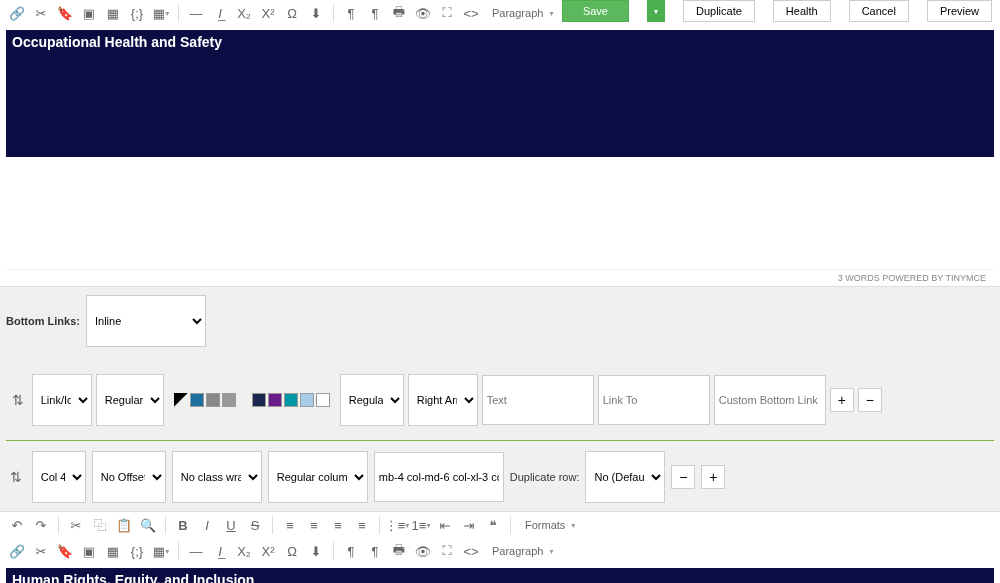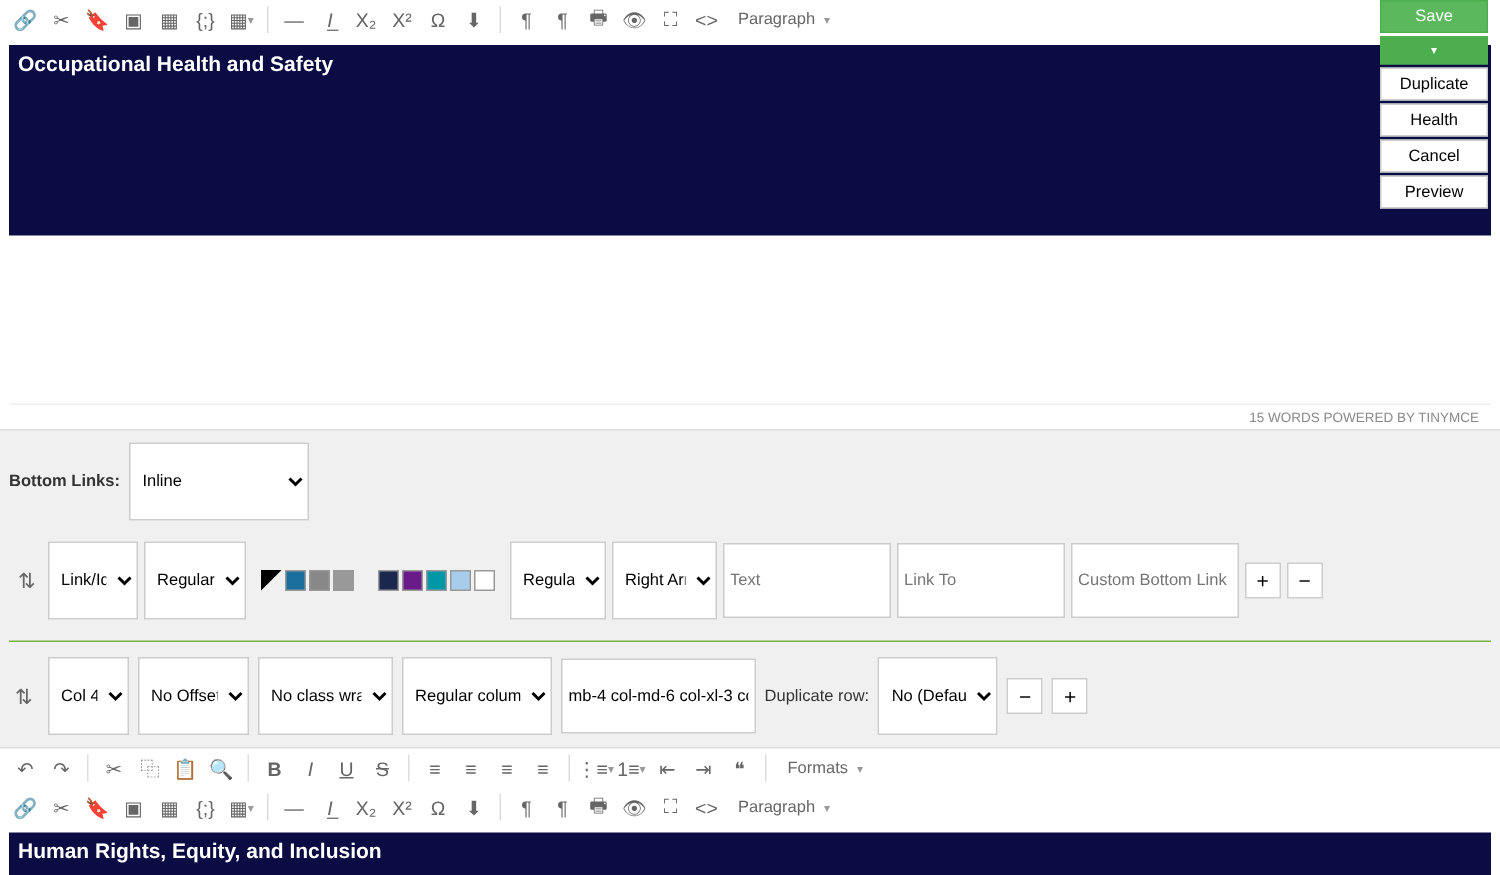--- a/index.html
+++ b/index.html
@@ -44,8 +44,7 @@
     right: 8px;
     top: 0;
     display: flex;
-    gap: 2px;
-    flex-direction: column;
+    gap: 18px;
   }
   .btn {
     padding: 4px 12px;

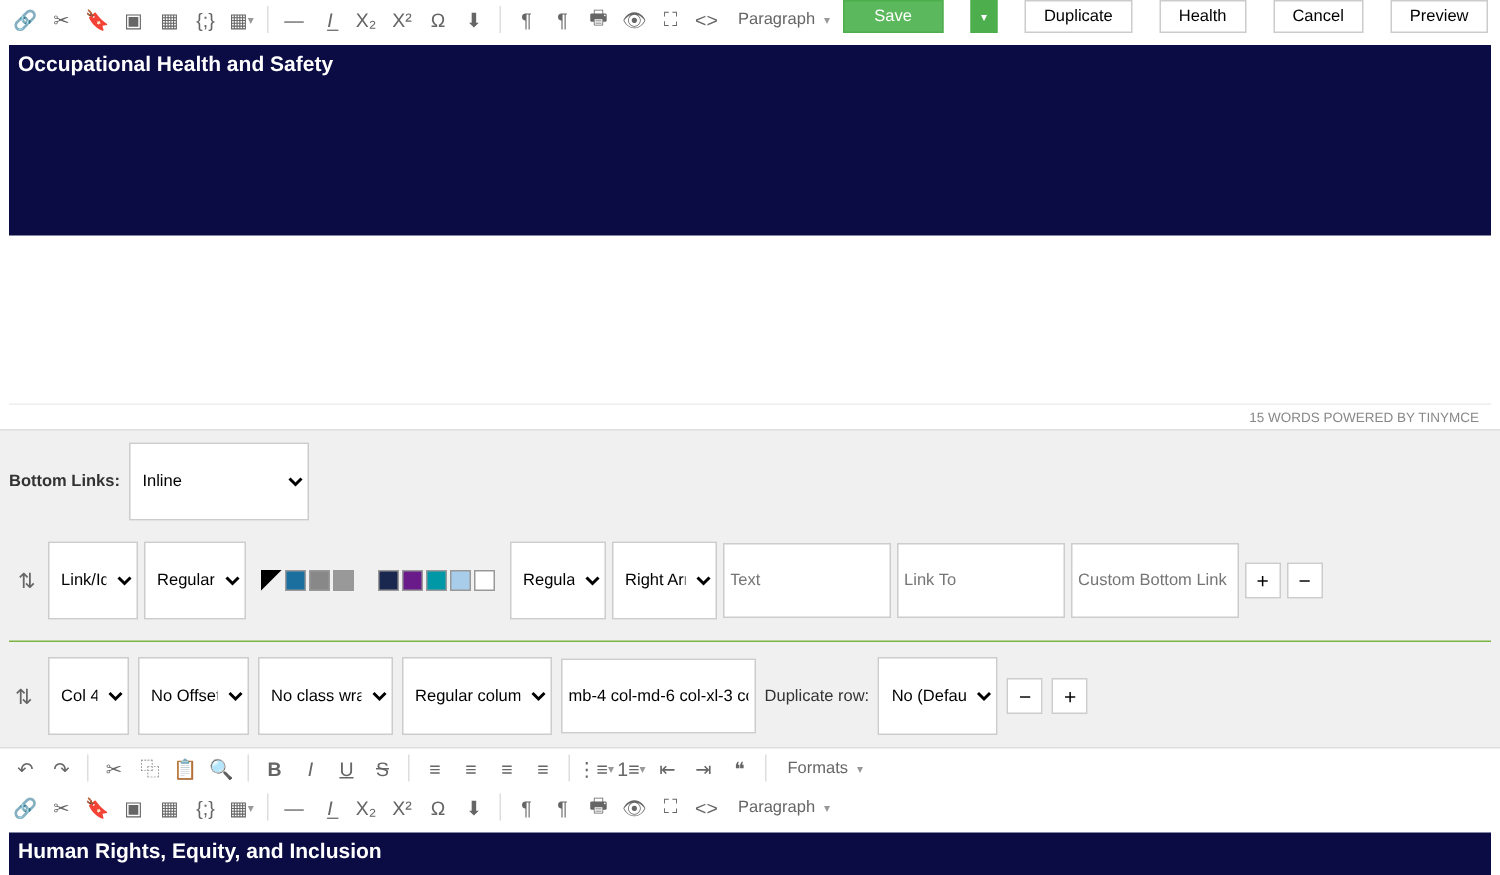--- a/index.html
+++ b/index.html
@@ -203,7 +203,7 @@
 <div class="whitespace"></div>
 
 <div class="status-bar">
-  <span>15 WORDS POWERED BY TINYMCE</span>
+  <span>3 WORDS POWERED BY TINYMCE</span>
 </div>
 
 <div class="gray-section">

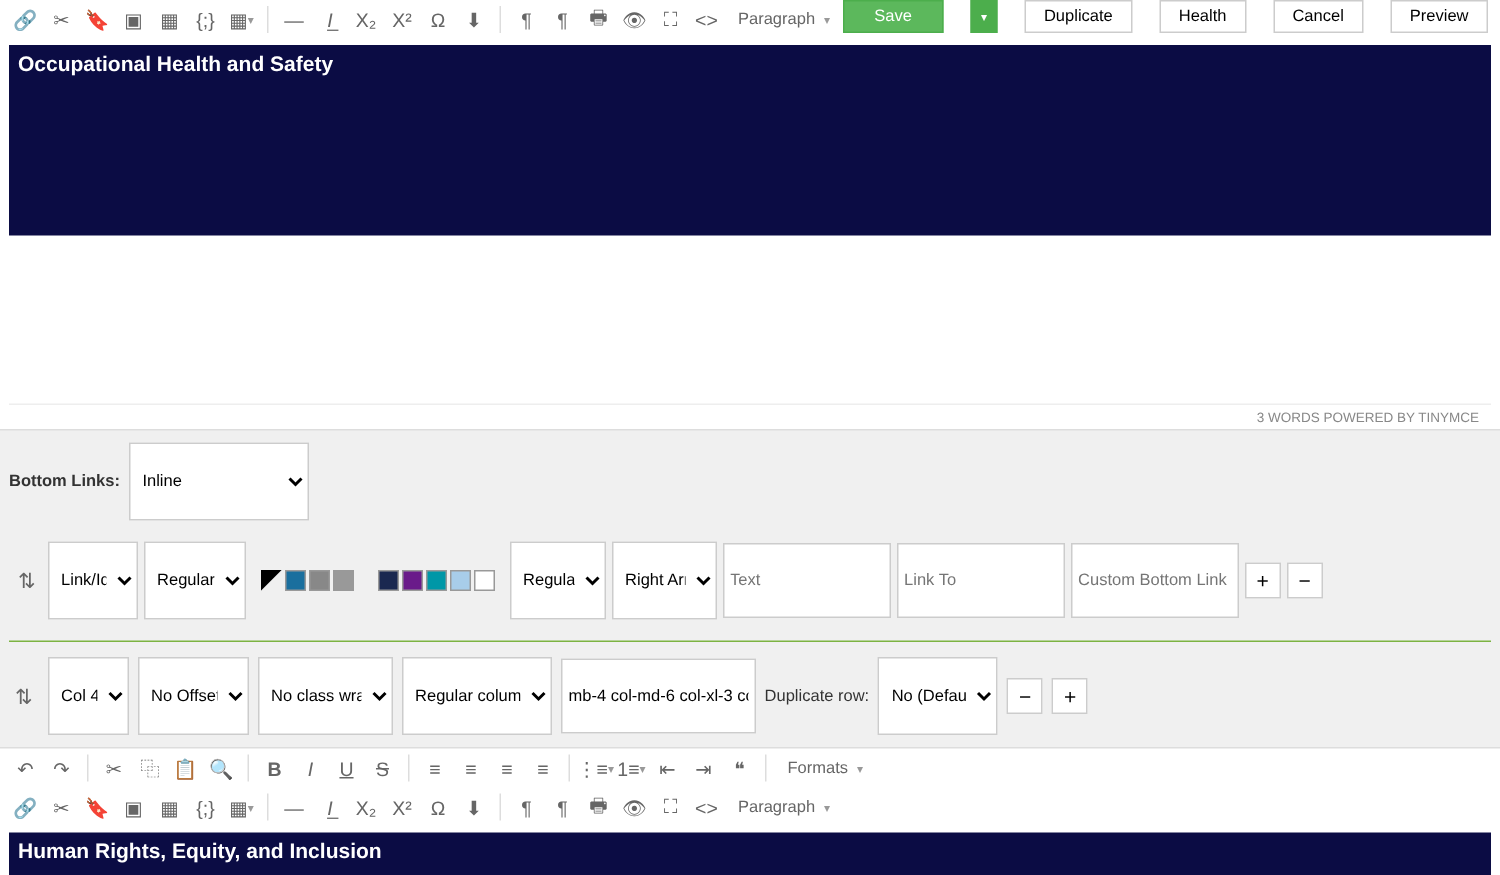--- a/index.html
+++ b/index.html
@@ -99,7 +99,7 @@
     display: flex;
     align-items: center;
     gap: 6px;
-    margin-bottom: 14px;
+    margin-bottom: 27px;
   }
   .label { font-size: 11px; color: #333; font-weight: bold; }
   select, input[type="text"] {

